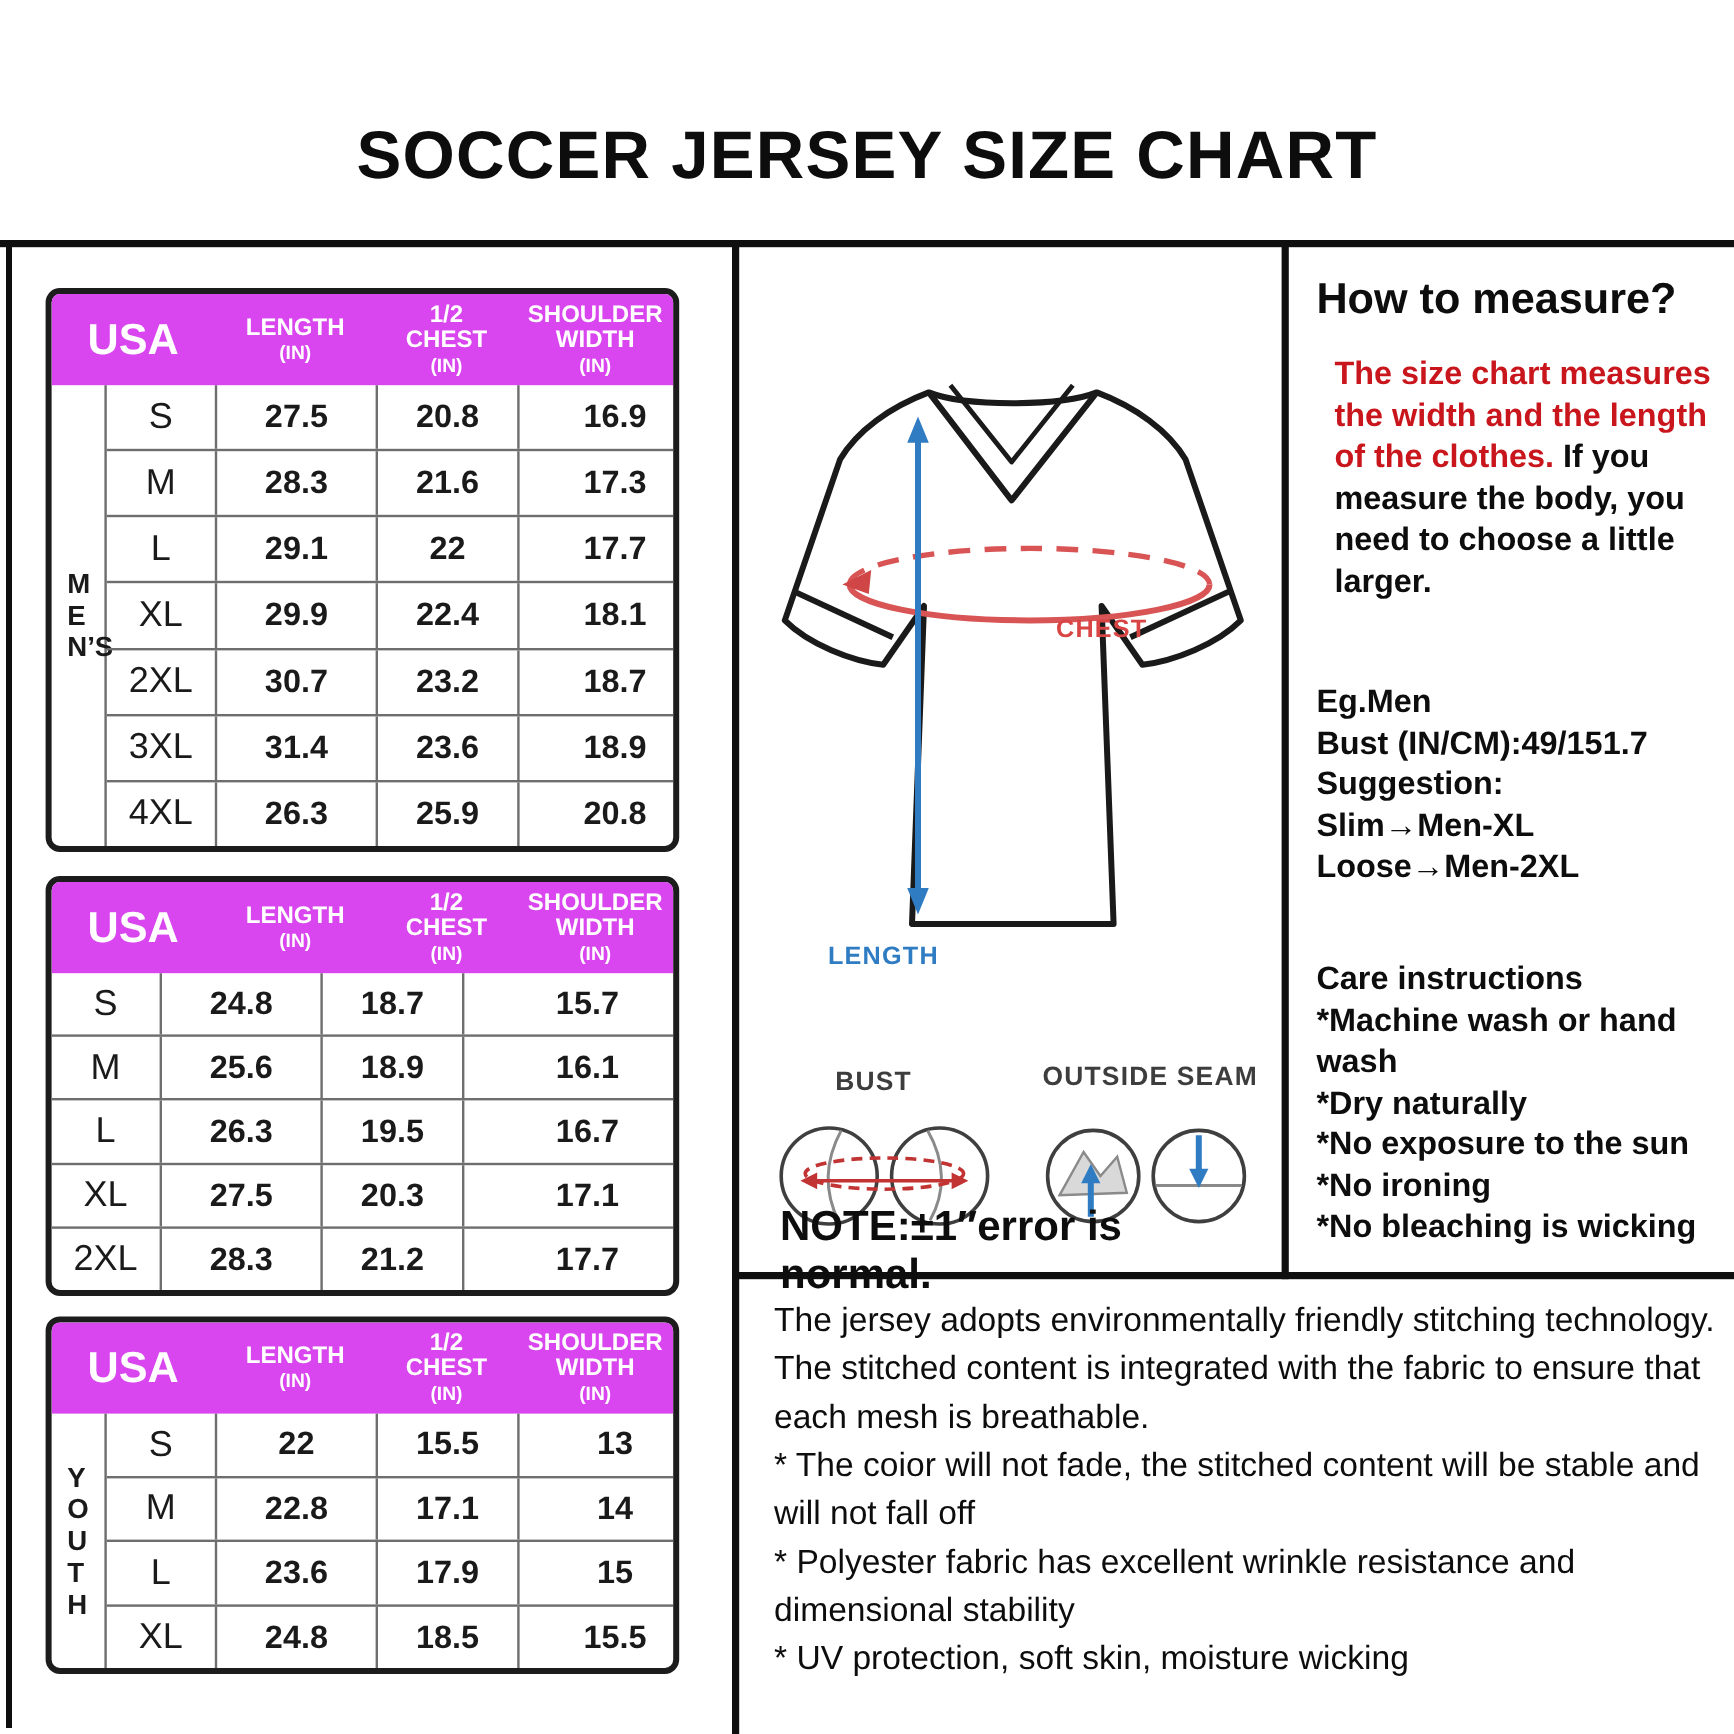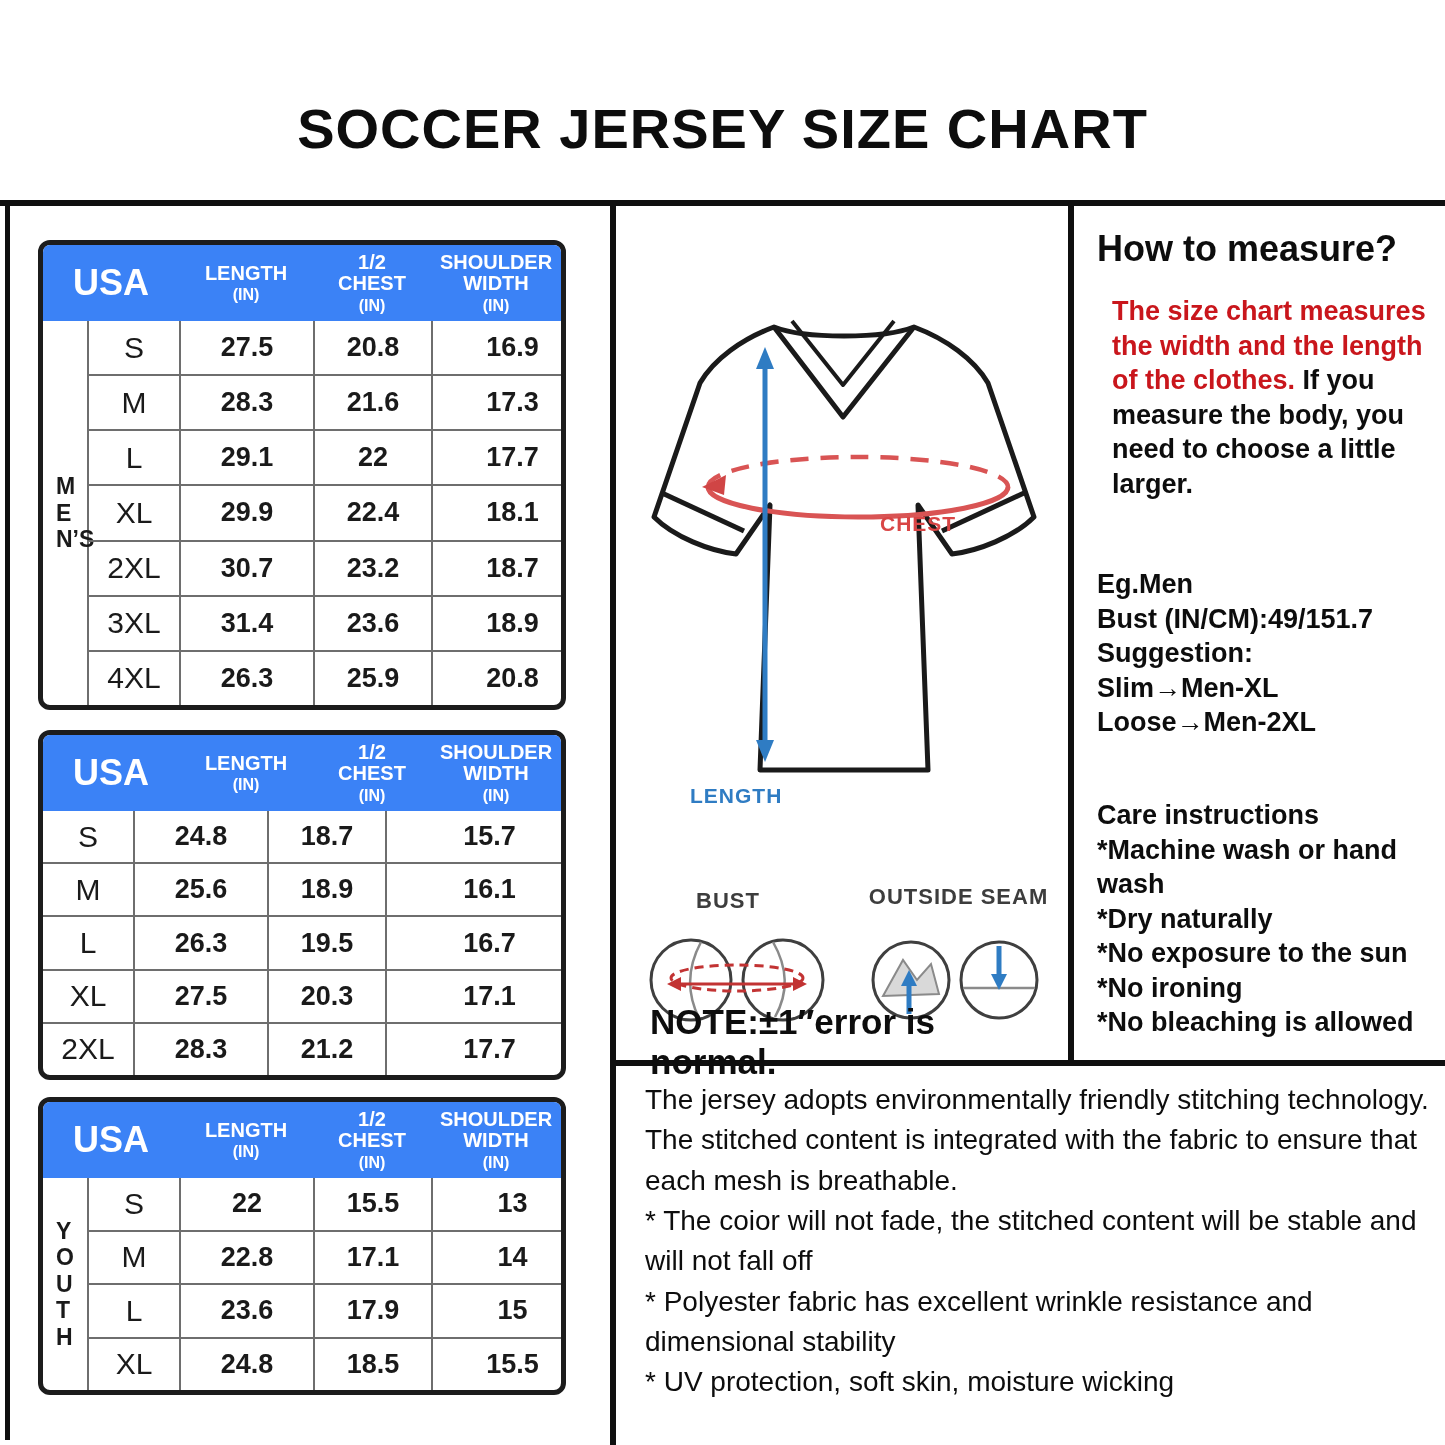--- a/index.html
+++ b/index.html
@@ -26,7 +26,7 @@
     display:flex;flex-direction:column;box-sizing:border-box;overflow:hidden;
   }
   .thead{
-    background:#3b82f6;color:#fff;height:76px;flex:0 0 76px;
+    background:#d946ef;color:#fff;height:76px;flex:0 0 76px;
     display:grid;grid-template-columns:136px 134px 118px 1fr;align-items:center;
   }
   .h-usa{font-size:36px;font-weight:700;text-align:center;}

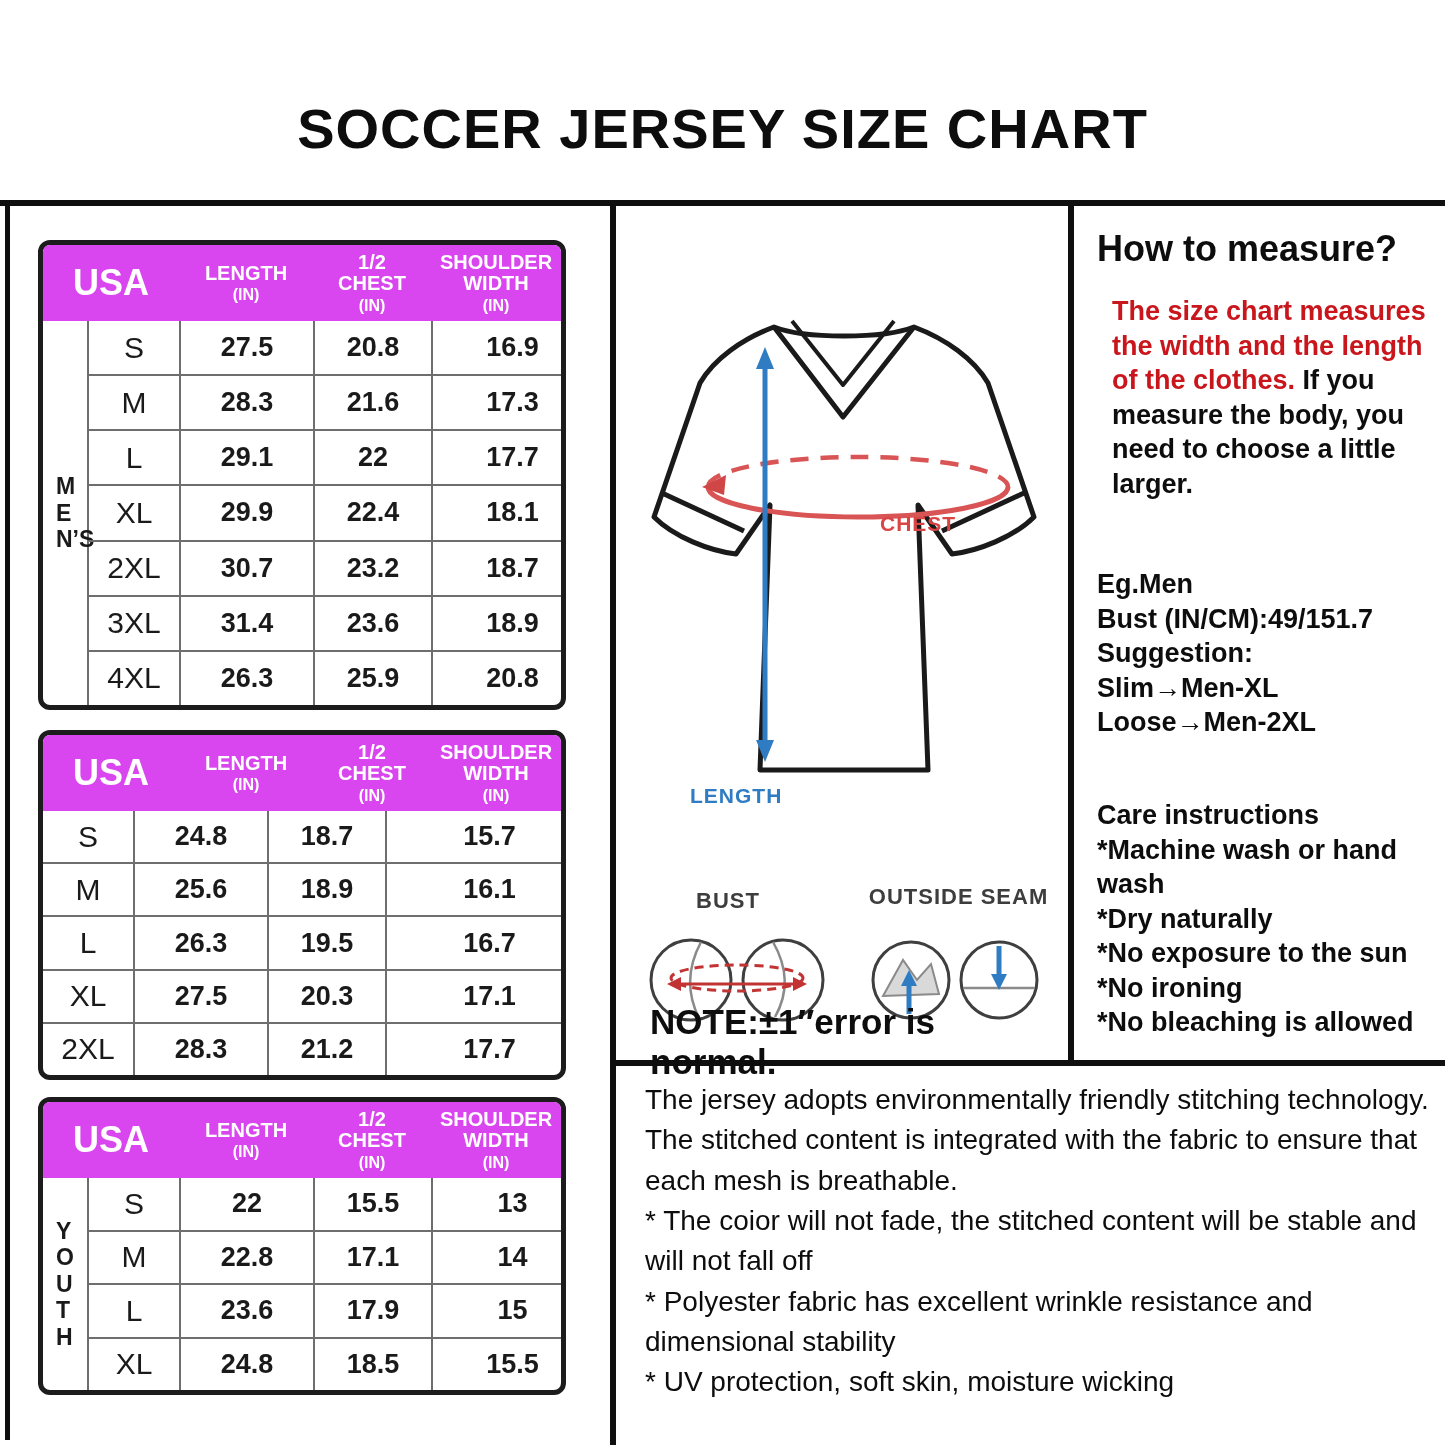--- a/index.html
+++ b/index.html
@@ -327,7 +327,7 @@
     <div>*Dry naturally</div>
     <div>*No exposure to the sun</div>
     <div>*No ironing</div>
-    <div>*No bleaching is allowed</div>
+    <div>*No bleaching is wicking</div>
   </div>
 </div>
 

